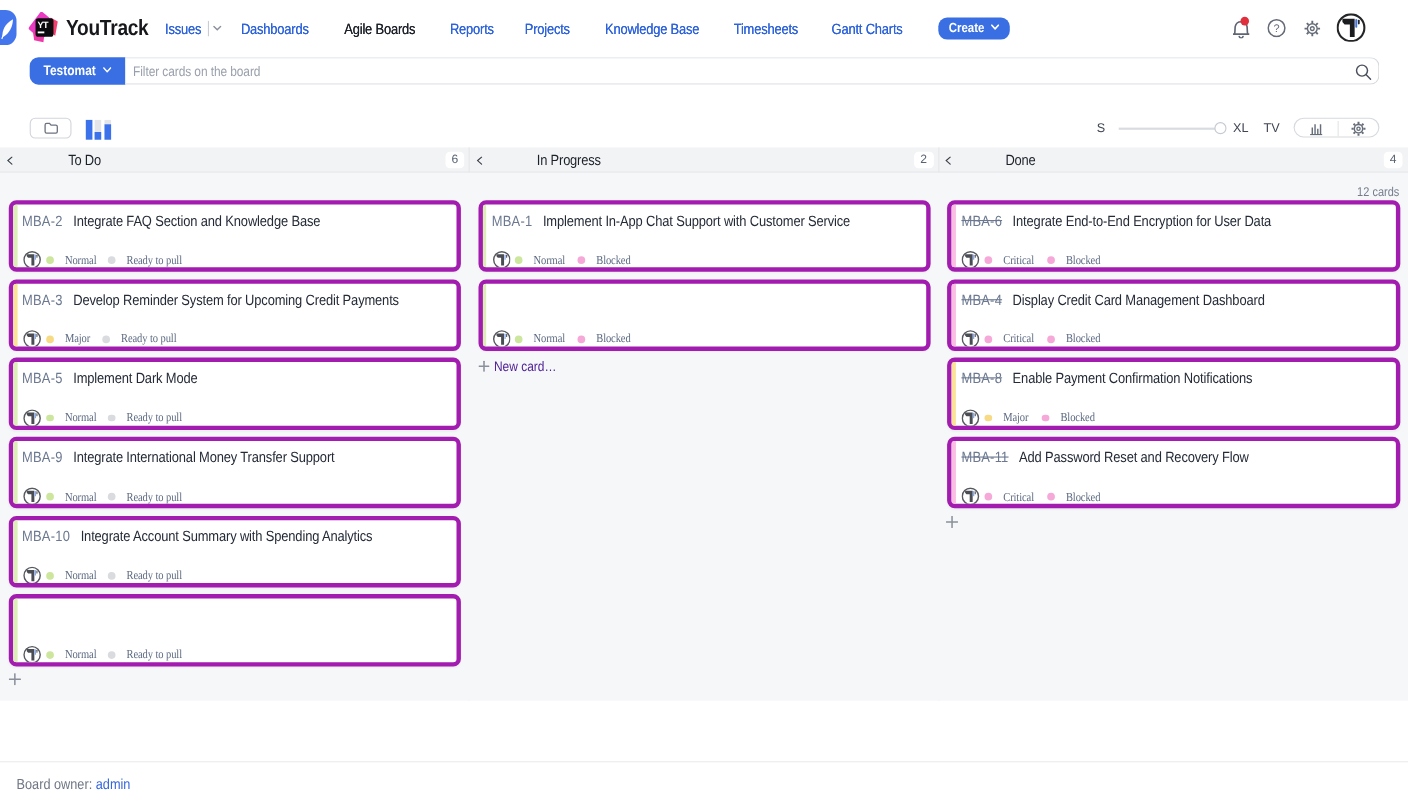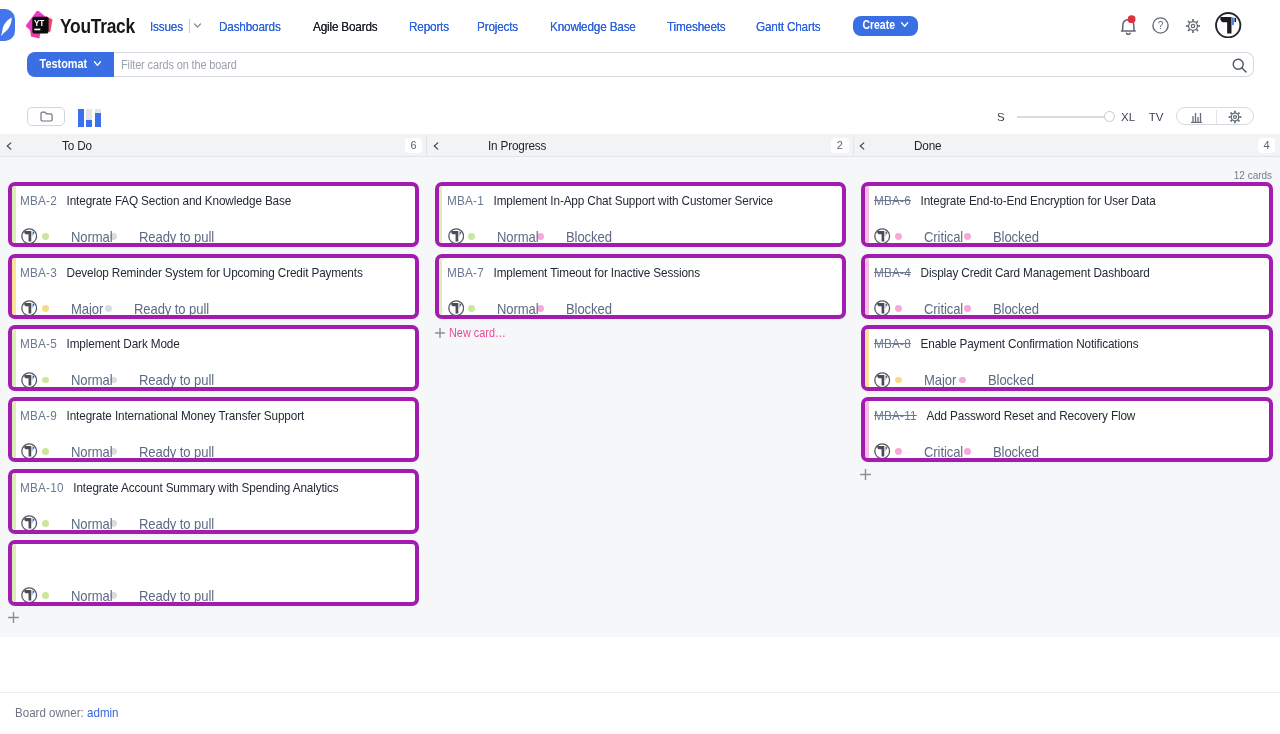--- a/index.html
+++ b/index.html
@@ -41,7 +41,7 @@
   .gap { display:inline-block; width:11px; }
   .dot { width:6.9px; height:6.9px; border-radius:50%; flex:none; }
   .dg { background:#cde69e; } .dy { background:#f6db84; } .dp { background:#f6a9d8; } .dgr { background:#d9dbdf; }
-  .lbl { font-size:15px; letter-spacing:-0.1px; color:#5d6a82; margin-left:22px; white-space:nowrap; display:inline-block; overflow:visible; }
+  .lbl { font-size:11px; letter-spacing:-0.1px; color:#5d6a82; margin-left:10px; white-space:nowrap; display:inline-block; overflow:visible;font-family:Liberation Serif, serif; }
   .w-n { width:31px; } .w-ma { width:26px; } .w-c { width:31px; } .w-b { width:36px; } .w-r { width:59px; }
   .ml { margin-left:8.8px; }
   .plus line { stroke:#8a909b; stroke-width:1.4; stroke-linecap:round; }

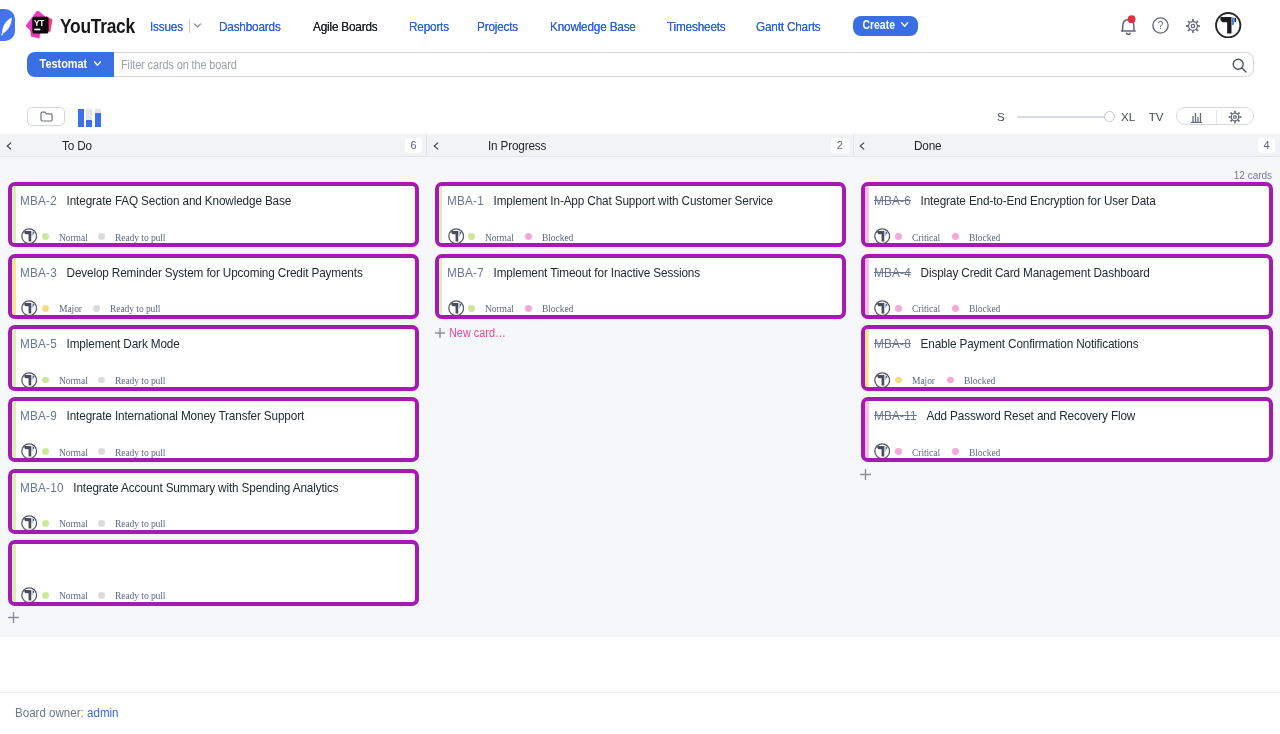--- a/index.html
+++ b/index.html
@@ -317,7 +317,6 @@
   </div>
   <div class="card" style="left:434.7px;top:253.5px">
       <div class="stripe sg"></div>
-    <div class="trow"><span class="cx"><span class="cid">MBA-7</span><i class="gap"></i>Implement Timeout for Inactive Sessions</span></div>
     <div class="meta">
         <svg class="av" viewBox="0 0 28 28">
           <circle cx="14" cy="14" r="12.6" fill="#fff" stroke="#55585e" stroke-width="2.2"></circle>

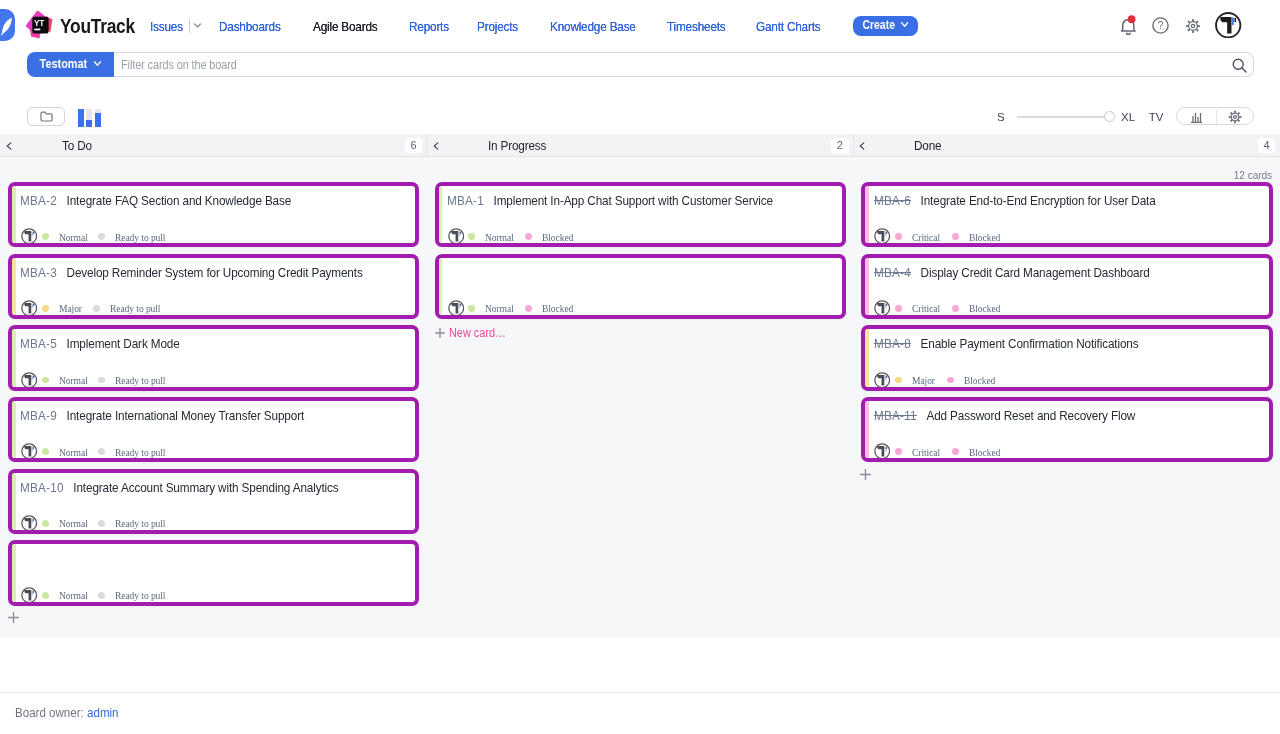--- a/index.html
+++ b/index.html
@@ -334,7 +334,7 @@
       <line x1="5" y1="0.5" x2="5" y2="9.5"></line>
       <line x1="0.5" y1="5" x2="9.5" y2="5"></line>
     </svg>
-  <div class="abs" style="left:448.8px;top:325.8px;font-size:12.5px;color:#ec4899"><span class="cx">New card…</span></div>
+  <div class="abs" style="left:448.8px;top:325.8px;font-size:12.5px;color:#4c1d95"><span class="cx">New card…</span></div>
 
   <div class="card" style="left:861.3px;top:181.8px">
       <div class="stripe sp"></div>

